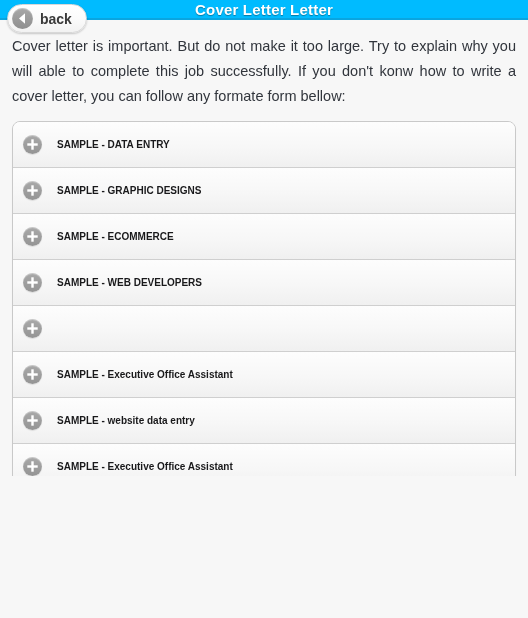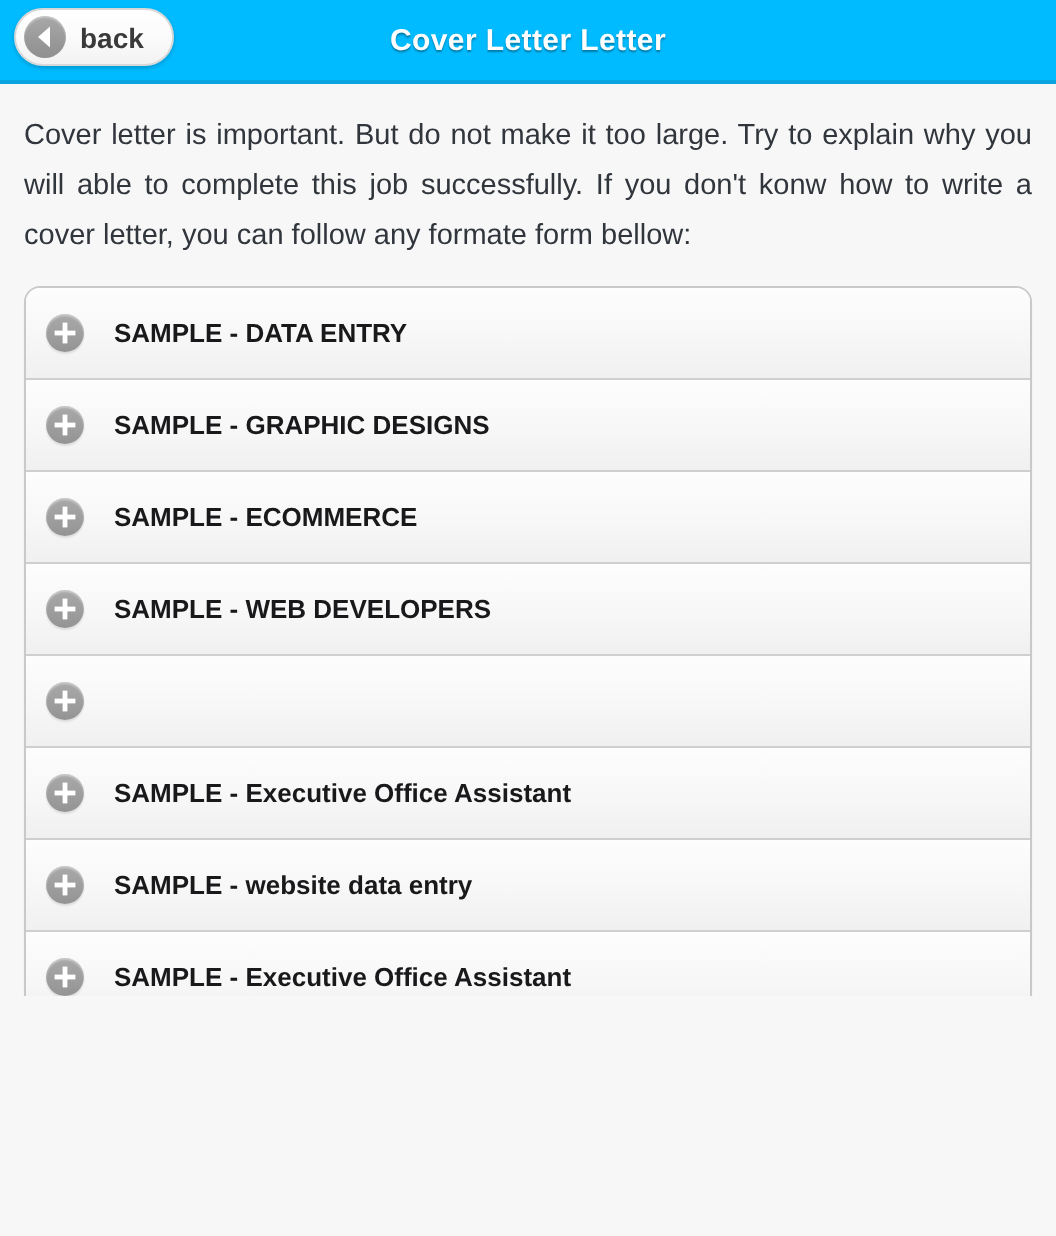--- a/index.html
+++ b/index.html
@@ -19,7 +19,7 @@
   
   .header {
     position: relative;
-    height: 42px;
+    height: 20px;
     background: #00bbff;
     border-bottom: 2px solid #0aa5e0;
     display: flex;

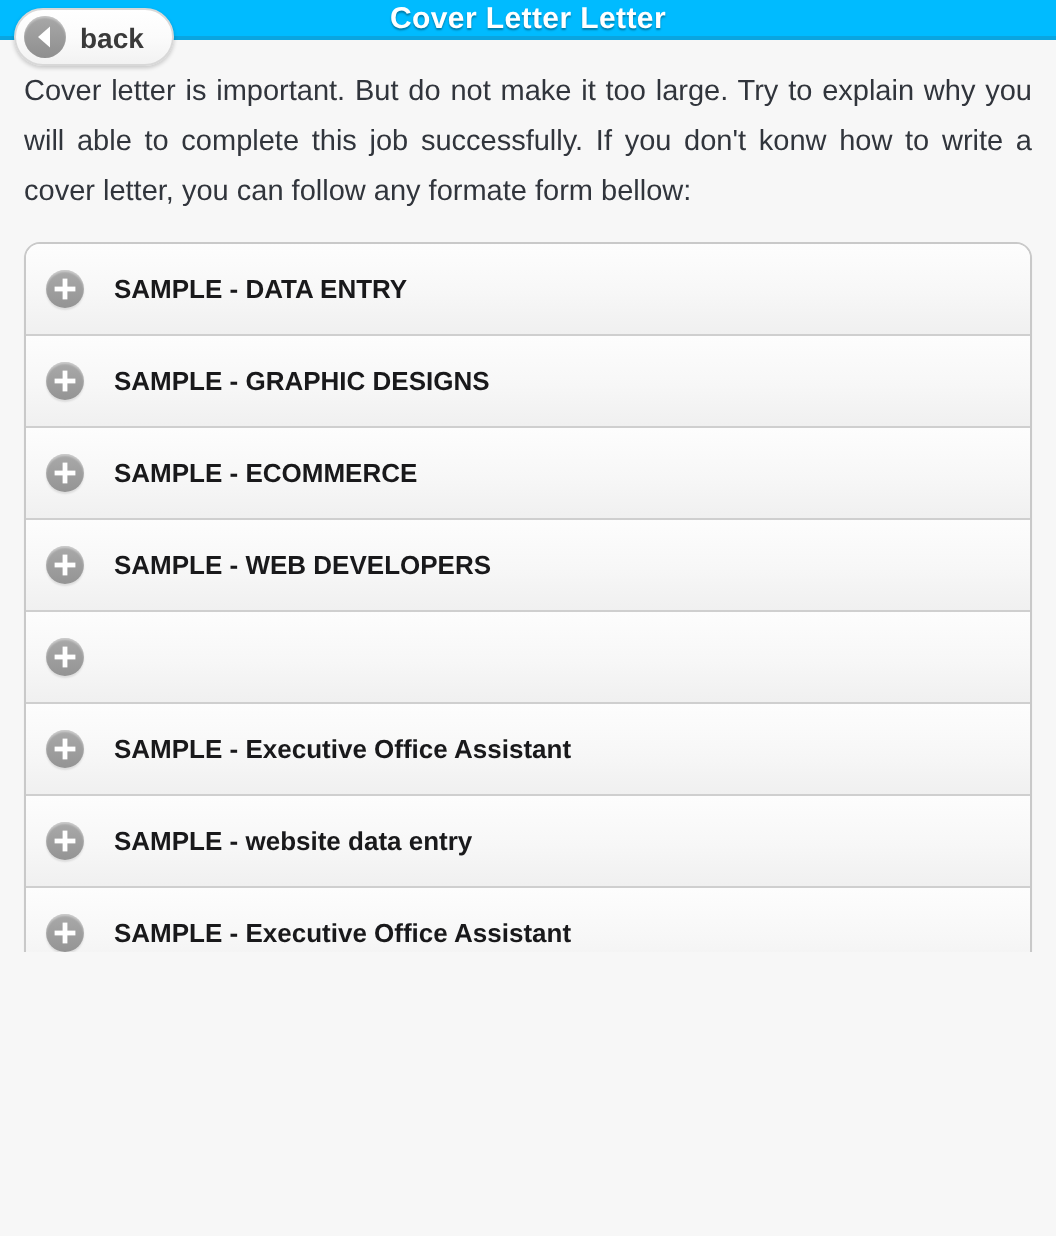--- a/index.html
+++ b/index.html
@@ -124,7 +124,7 @@
   .plus-icon svg { display: block; }
 
   .item-label {
-    font-size: 13px;
+    font-size: 10px;
     font-weight: bold;
     color: #19191b;
     line-height: 1;

